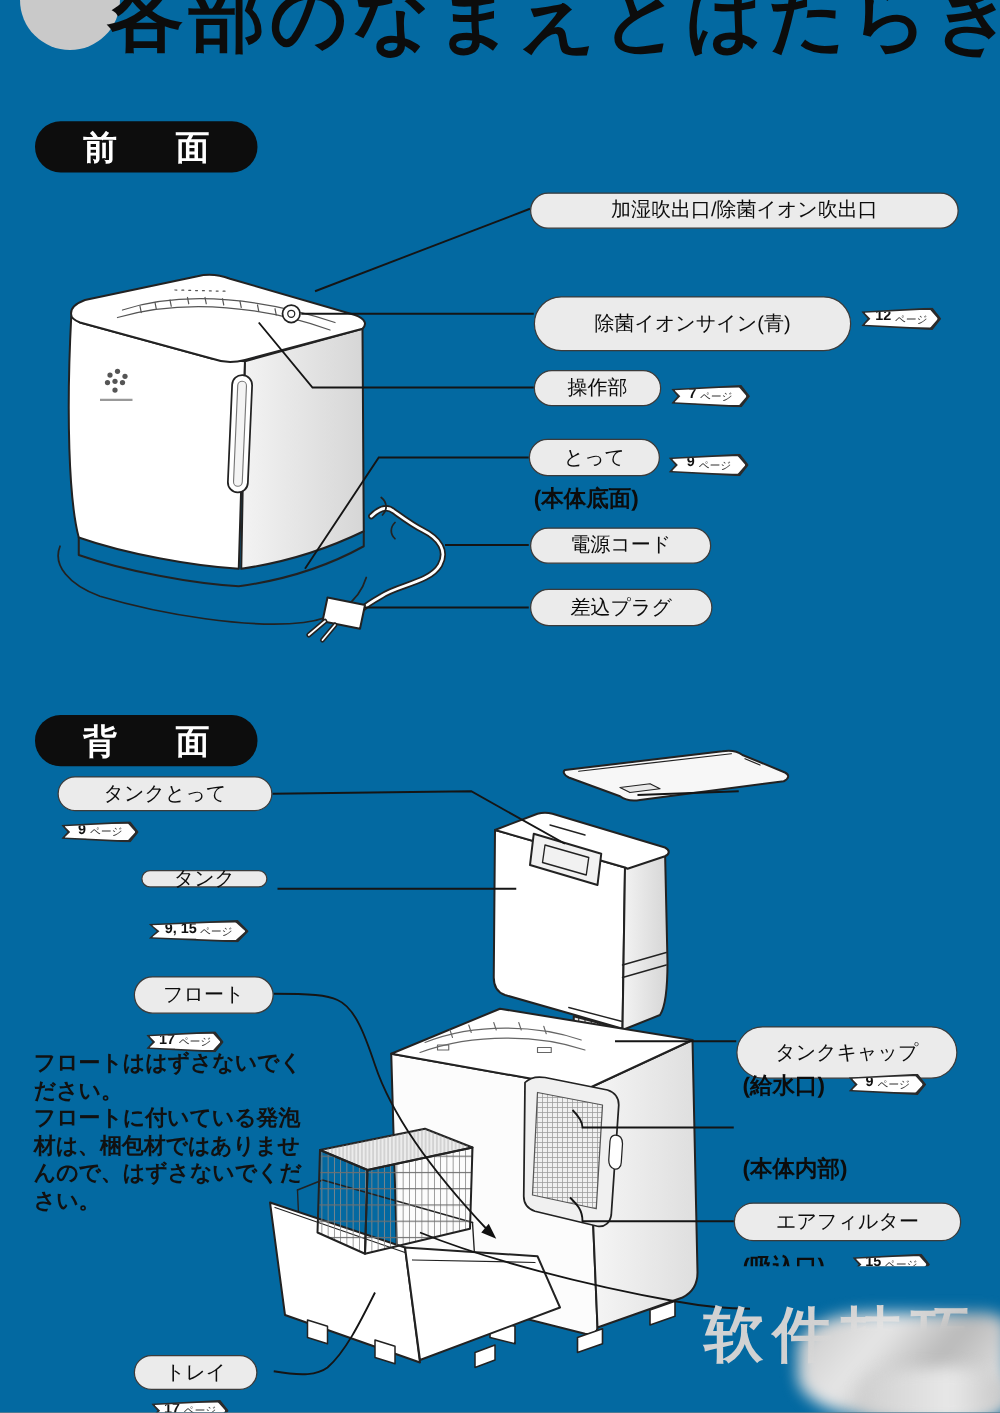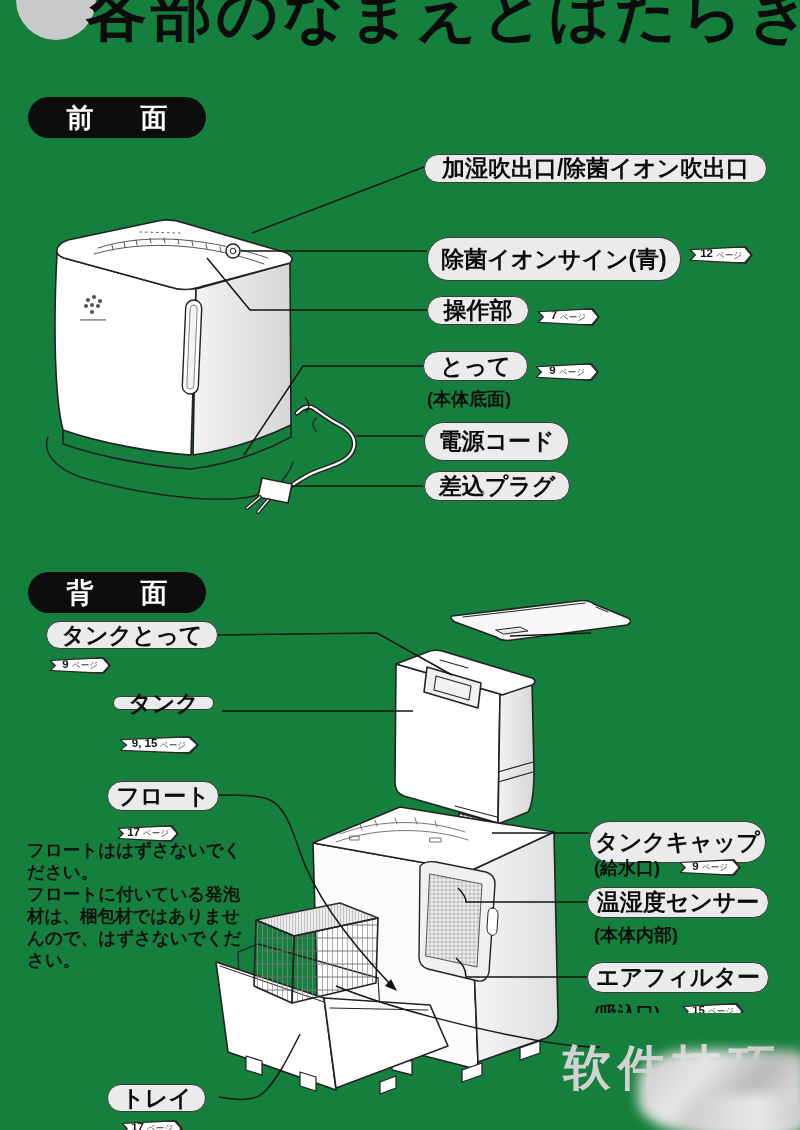--- a/index.html
+++ b/index.html
@@ -3,7 +3,7 @@
 <meta charset="utf-8">
 <style>
   html,body{margin:0;padding:0;background:#888;}
-  #page{position:relative;width:800px;height:1130px;background:#15803d;overflow:hidden;
+  #page{position:relative;width:800px;height:1130px;background:#0369a1;overflow:hidden;
         font-family:"Liberation Sans","DejaVu Sans",sans-serif;color:#111;}
   
   .title-circle{position:absolute;left:16px;top:-40px;width:80px;height:80px;border-radius:50%;background:#c9c9c9;}

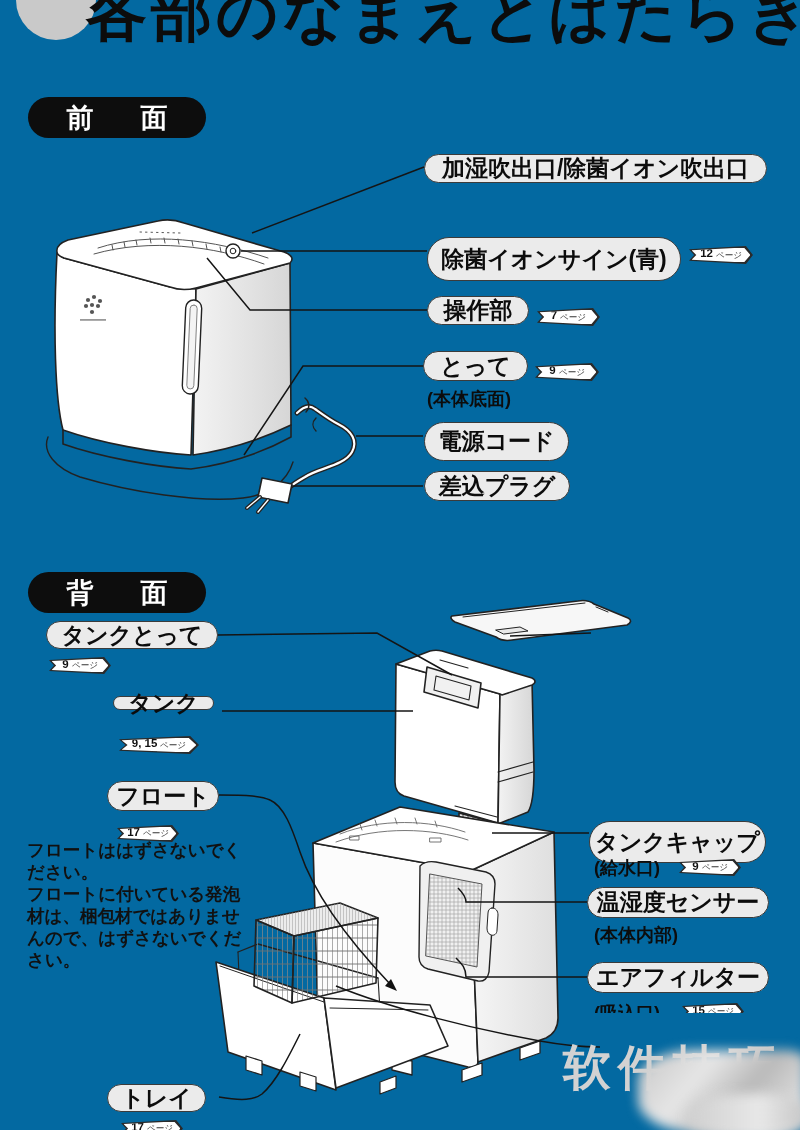--- a/index.html
+++ b/index.html
@@ -15,7 +15,7 @@
                 letter-spacing:10px;text-indent:10px;}
   
   .pill{position:absolute;background:#ebebeb;border:1.7px solid #3b3b3b;border-radius:999px;
-        display:flex;align-items:center;justify-content:center;font-weight:bold;font-size:23px;
+        display:flex;align-items:center;justify-content:center;font-weight:normal;font-size:16px;
         white-space:nowrap;box-sizing:border-box;color:#0c0c0c;}
   
   .pbadge{position:absolute;background:#2b2b2b;clip-path:polygon(0 18%,89% 0,100% 50%,89% 100%,0 82%,8% 50%);}

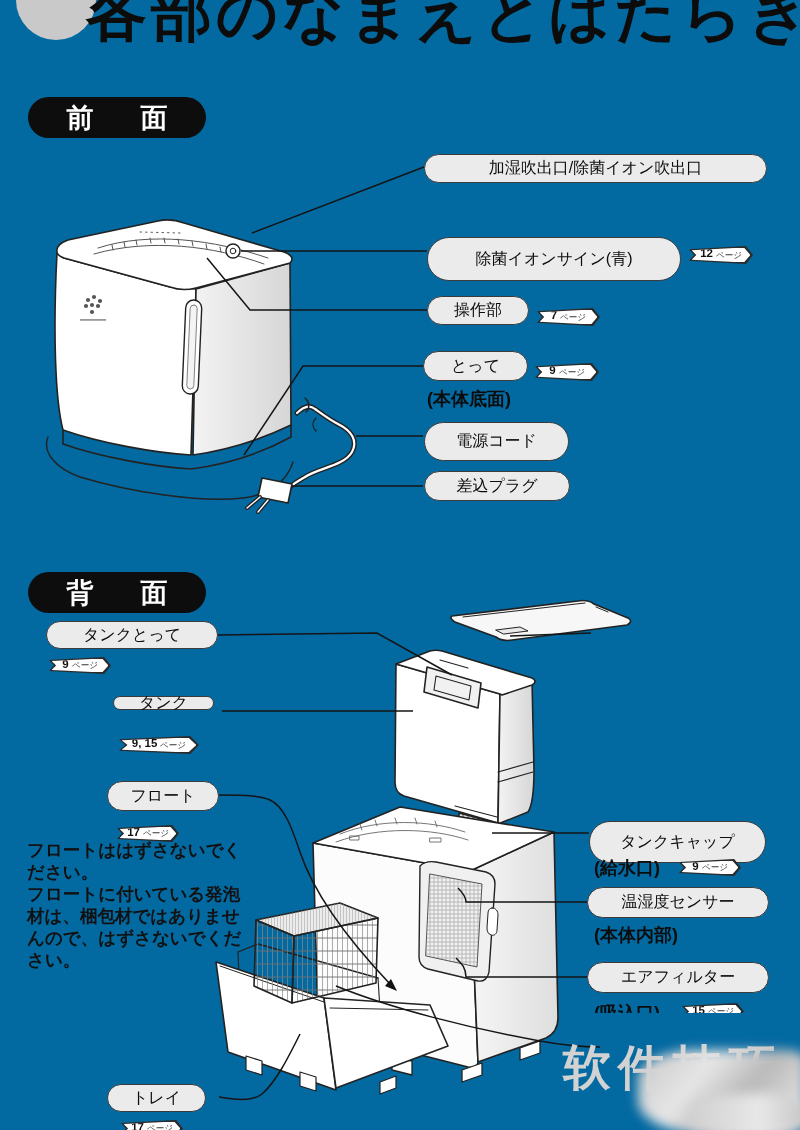--- a/index.html
+++ b/index.html
@@ -213,7 +213,7 @@
   </div>
   <div class="note lbl" style="left:427px;top:387px;">(本体底面)</div>
 
-  <div class="pill lbl" style="left:424px;top:422px;width:145px;height:39px;">電源コード</div>
+  <div class="pill lbl" style="left:424px;top:422px;width:145px;height:29px;">電源コード</div>
   <div class="pill lbl" style="left:424px;top:471px;width:146px;height:30px;">差込プラグ</div>
 
   <div class="section-pill lbl" style="left:28px;top:572px;">背　面</div>

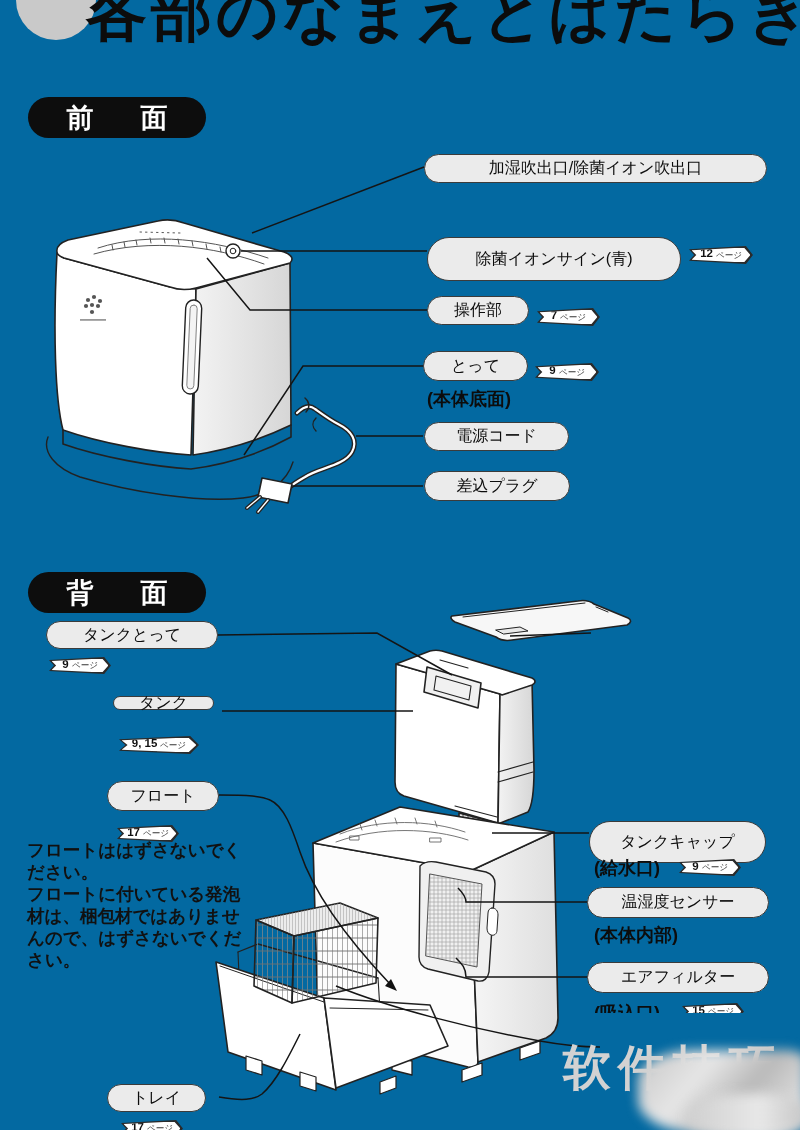--- a/index.html
+++ b/index.html
@@ -258,7 +258,6 @@
       </span>
   </div>
 
-  <div class="pill lbl" style="left:587px;top:887px;width:182px;height:31px;">温湿度センサー</div>
   <div class="note lbl" style="left:594px;top:923px;">(本体内部)</div>
 
   <div class="pill lbl" style="left:587px;top:962px;width:182px;height:31px;">エアフィルター</div>

